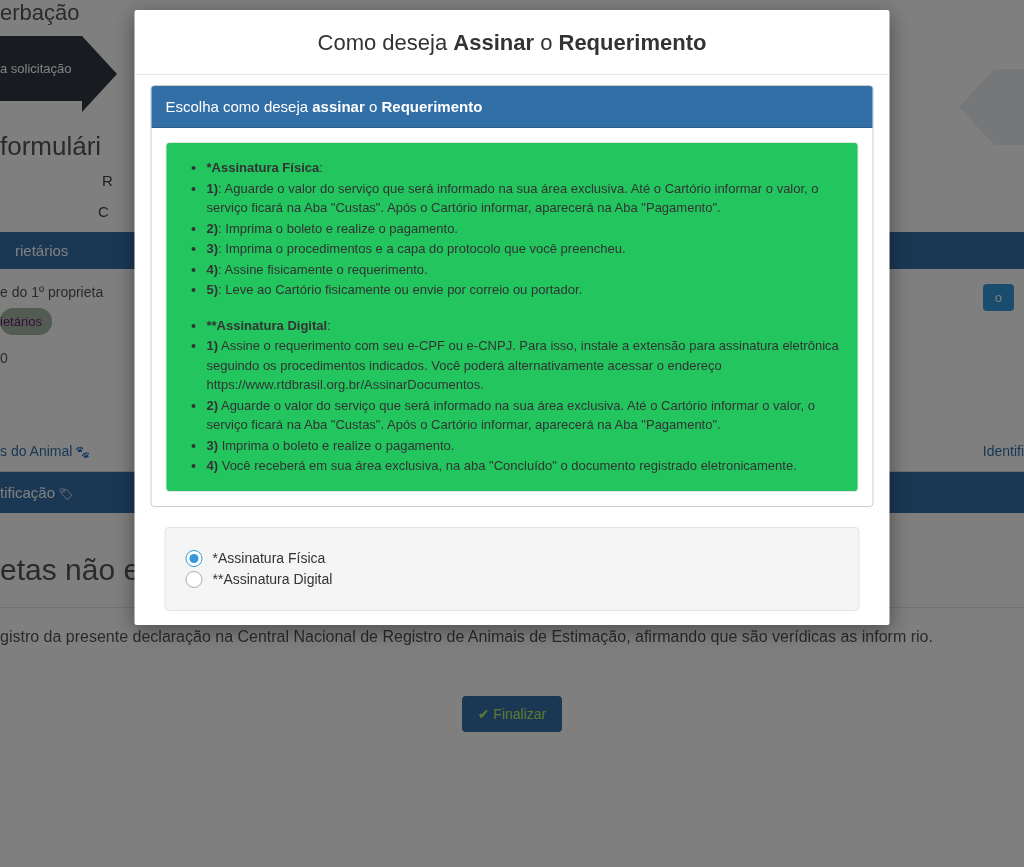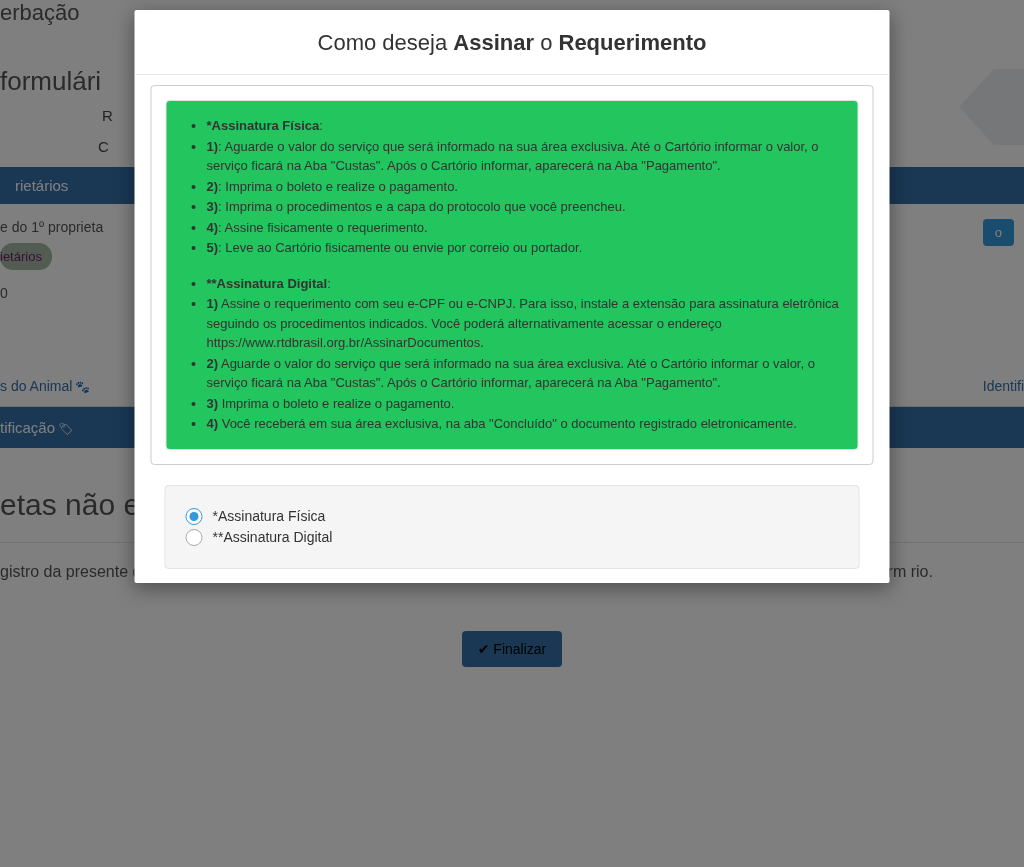--- a/index.html
+++ b/index.html
@@ -232,6 +232,7 @@
 <div class="backdrop">
   <div class="page-title-bg">erbação</div>
   <div style="position:relative">
+    <div class="crumb-dark">a solicitação</div>
     <div class="crumb-light">
       
     </div>

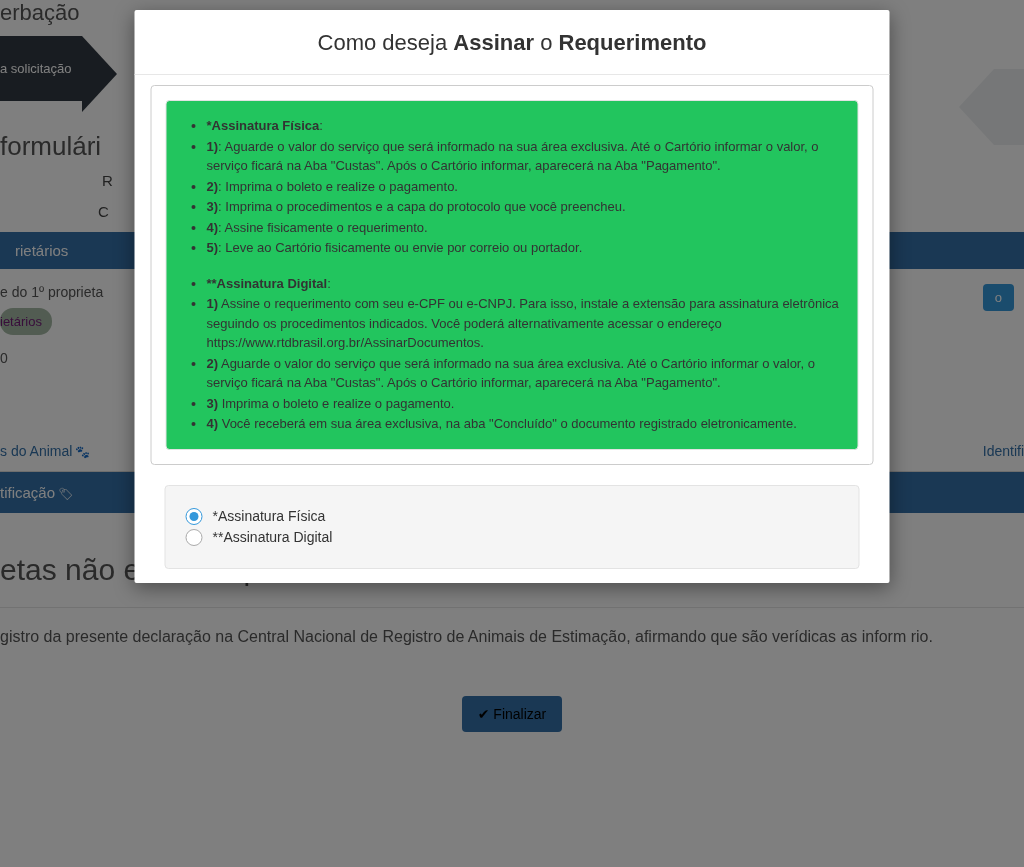--- a/index.html
+++ b/index.html
@@ -267,6 +267,9 @@
     <span>Como deseja </span><b>Assinar</b><span> o </span><b>Requerimento</b>
   </div>
   <div class="panel">
+    <div class="panel-head">
+      <span>Escolha como deseja </span><b>assinar</b><span> o </span><b>Requerimento</b>
+    </div>
     <div class="panel-body">
       <div class="well">
         <ul>

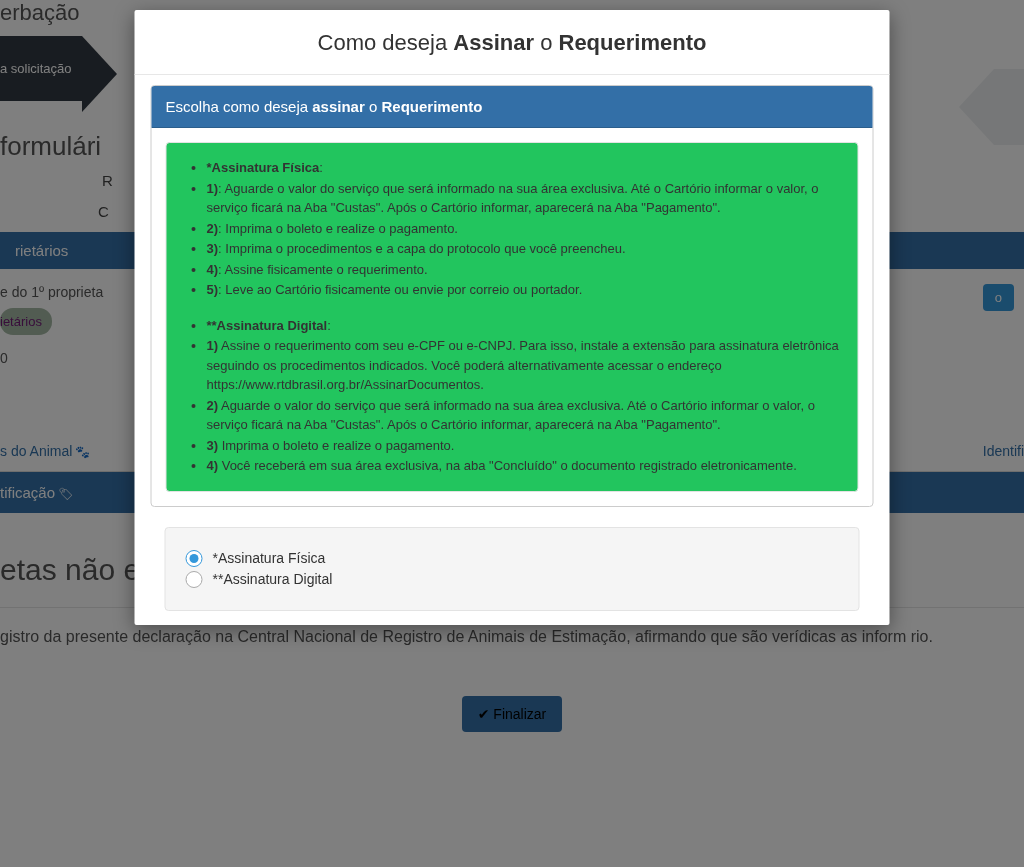--- a/index.html
+++ b/index.html
@@ -117,7 +117,7 @@
     }
     .finalizar {
       background: #3471a9;
-      color: #000000;
+      color: #bef264;
       border: none;
       border-radius: 4px;
       padding: 10px 16px;

